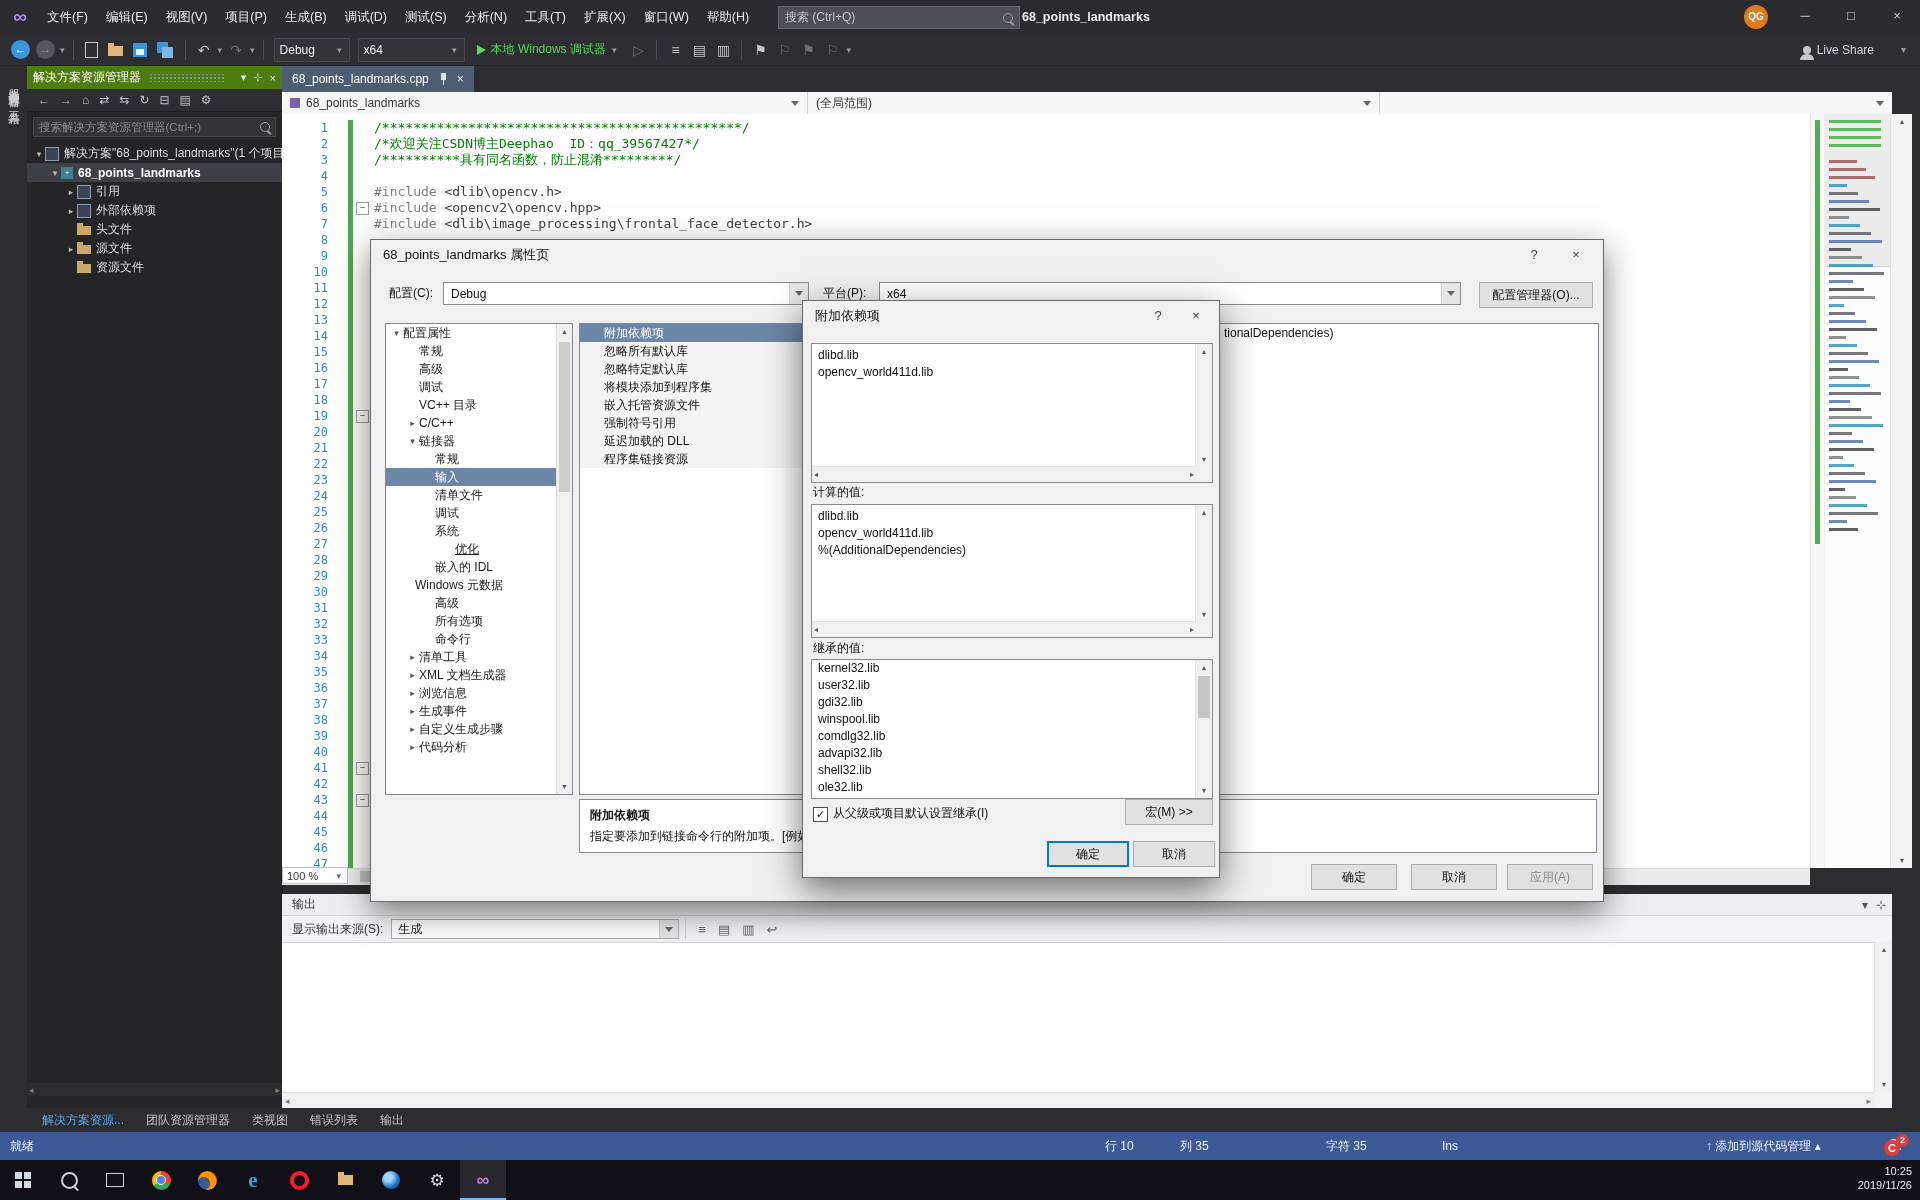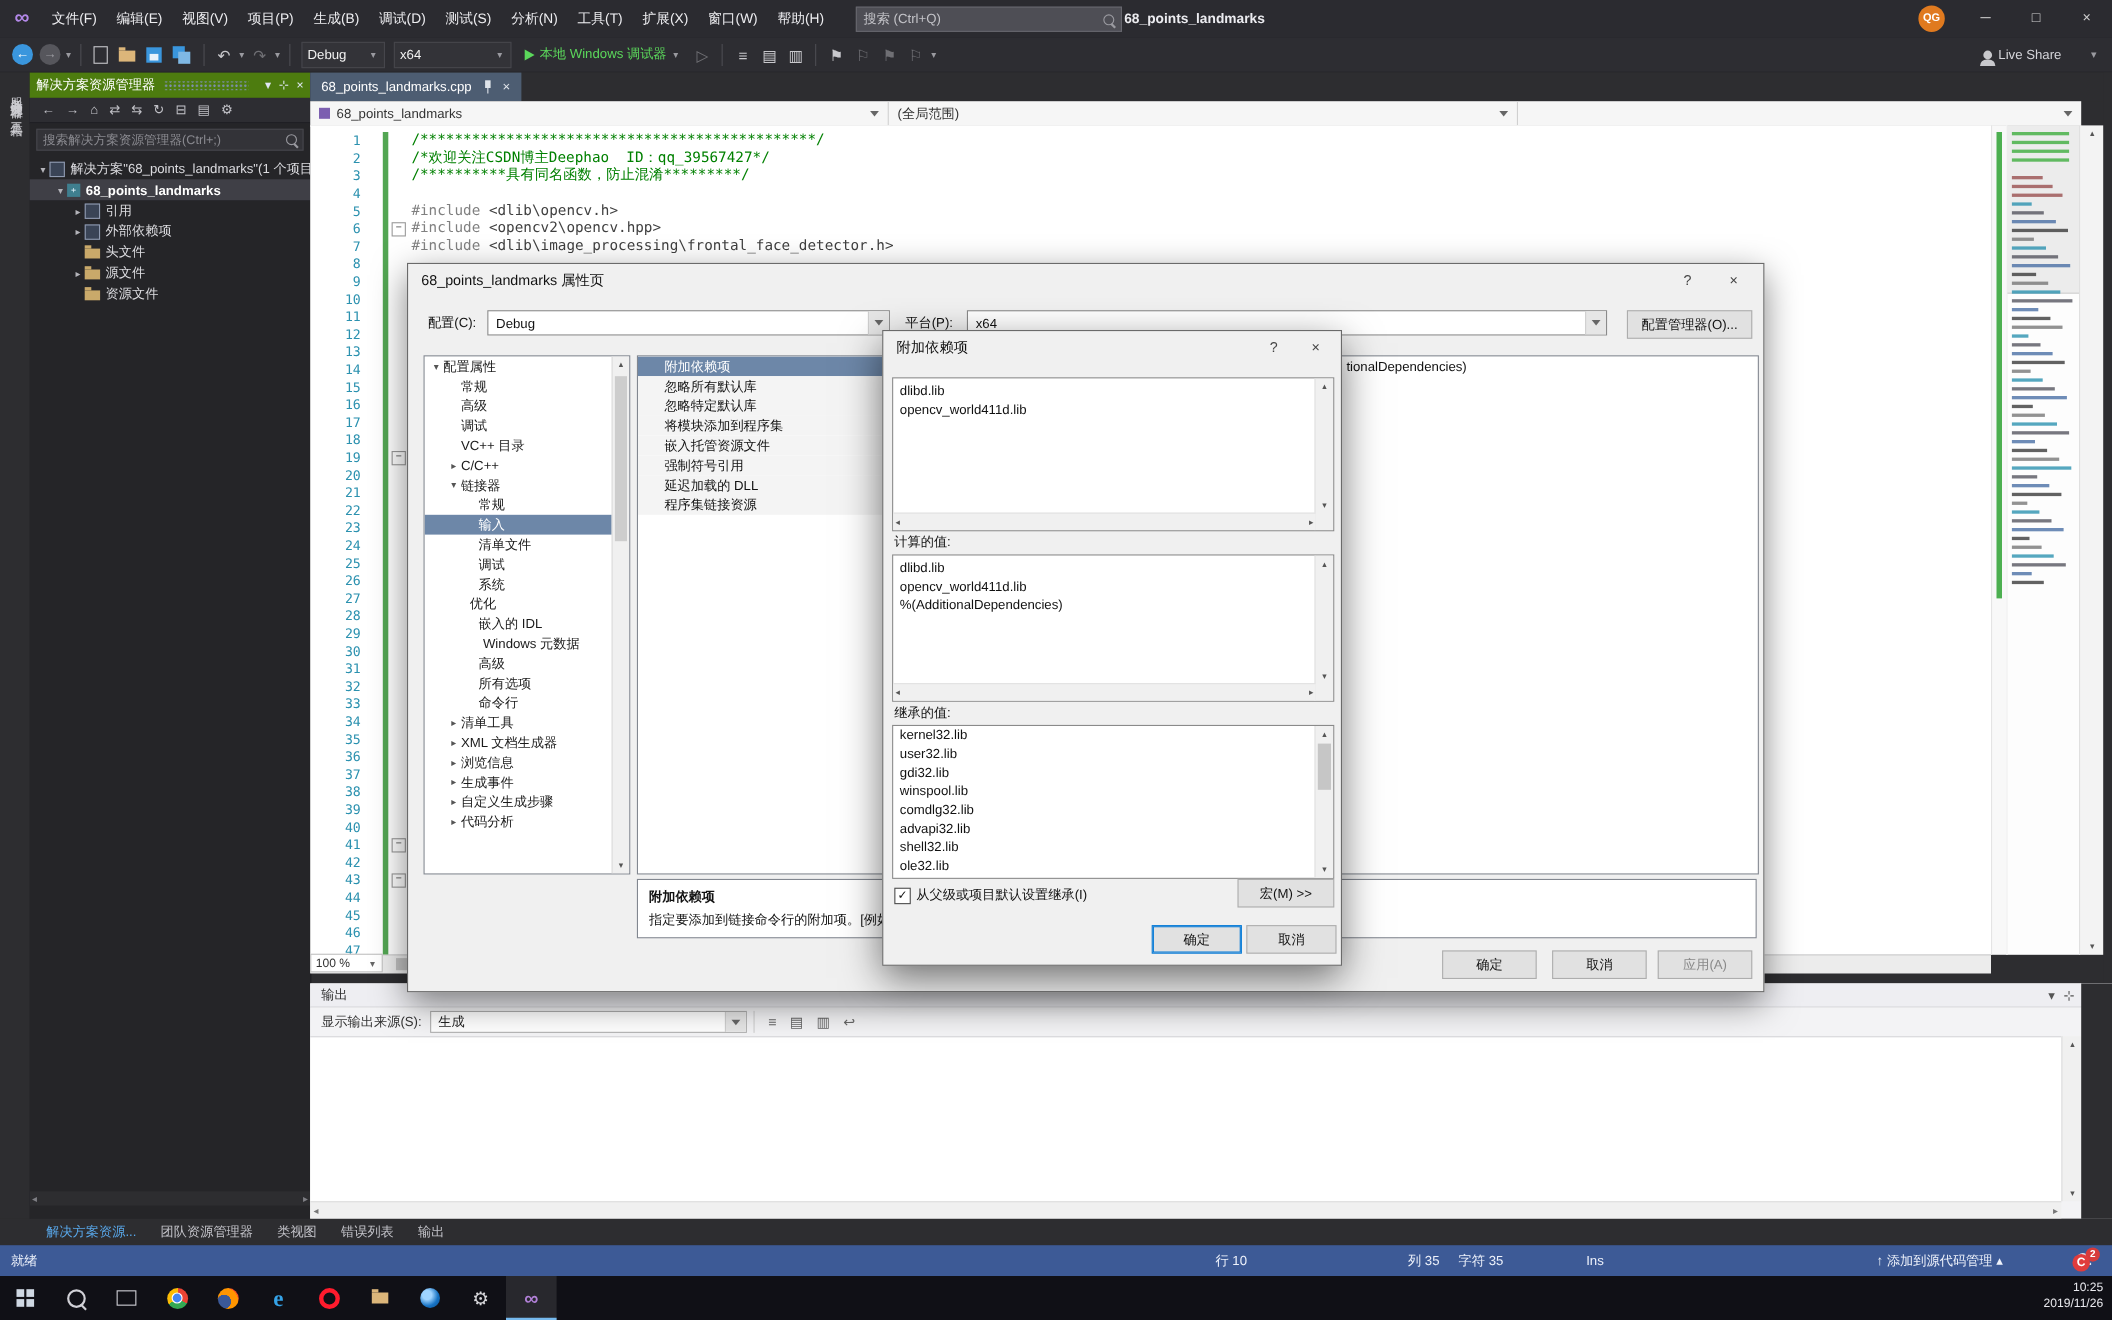--- a/index.html
+++ b/index.html
@@ -708,7 +708,7 @@
           <div class="pt-exp"></div>
           <div class="nw" style="flex: 1 1 0%;">系统</div>
         </div>
-        <div class="pt-row" style="padding-left: 28px;">
+        <div class="pt-row" style="padding-left: 56px; text-decoration: underline;">
           <div class="pt-exp"></div>
           <div class="nw" style="flex: 1 1 0%;">优化</div>
         </div>

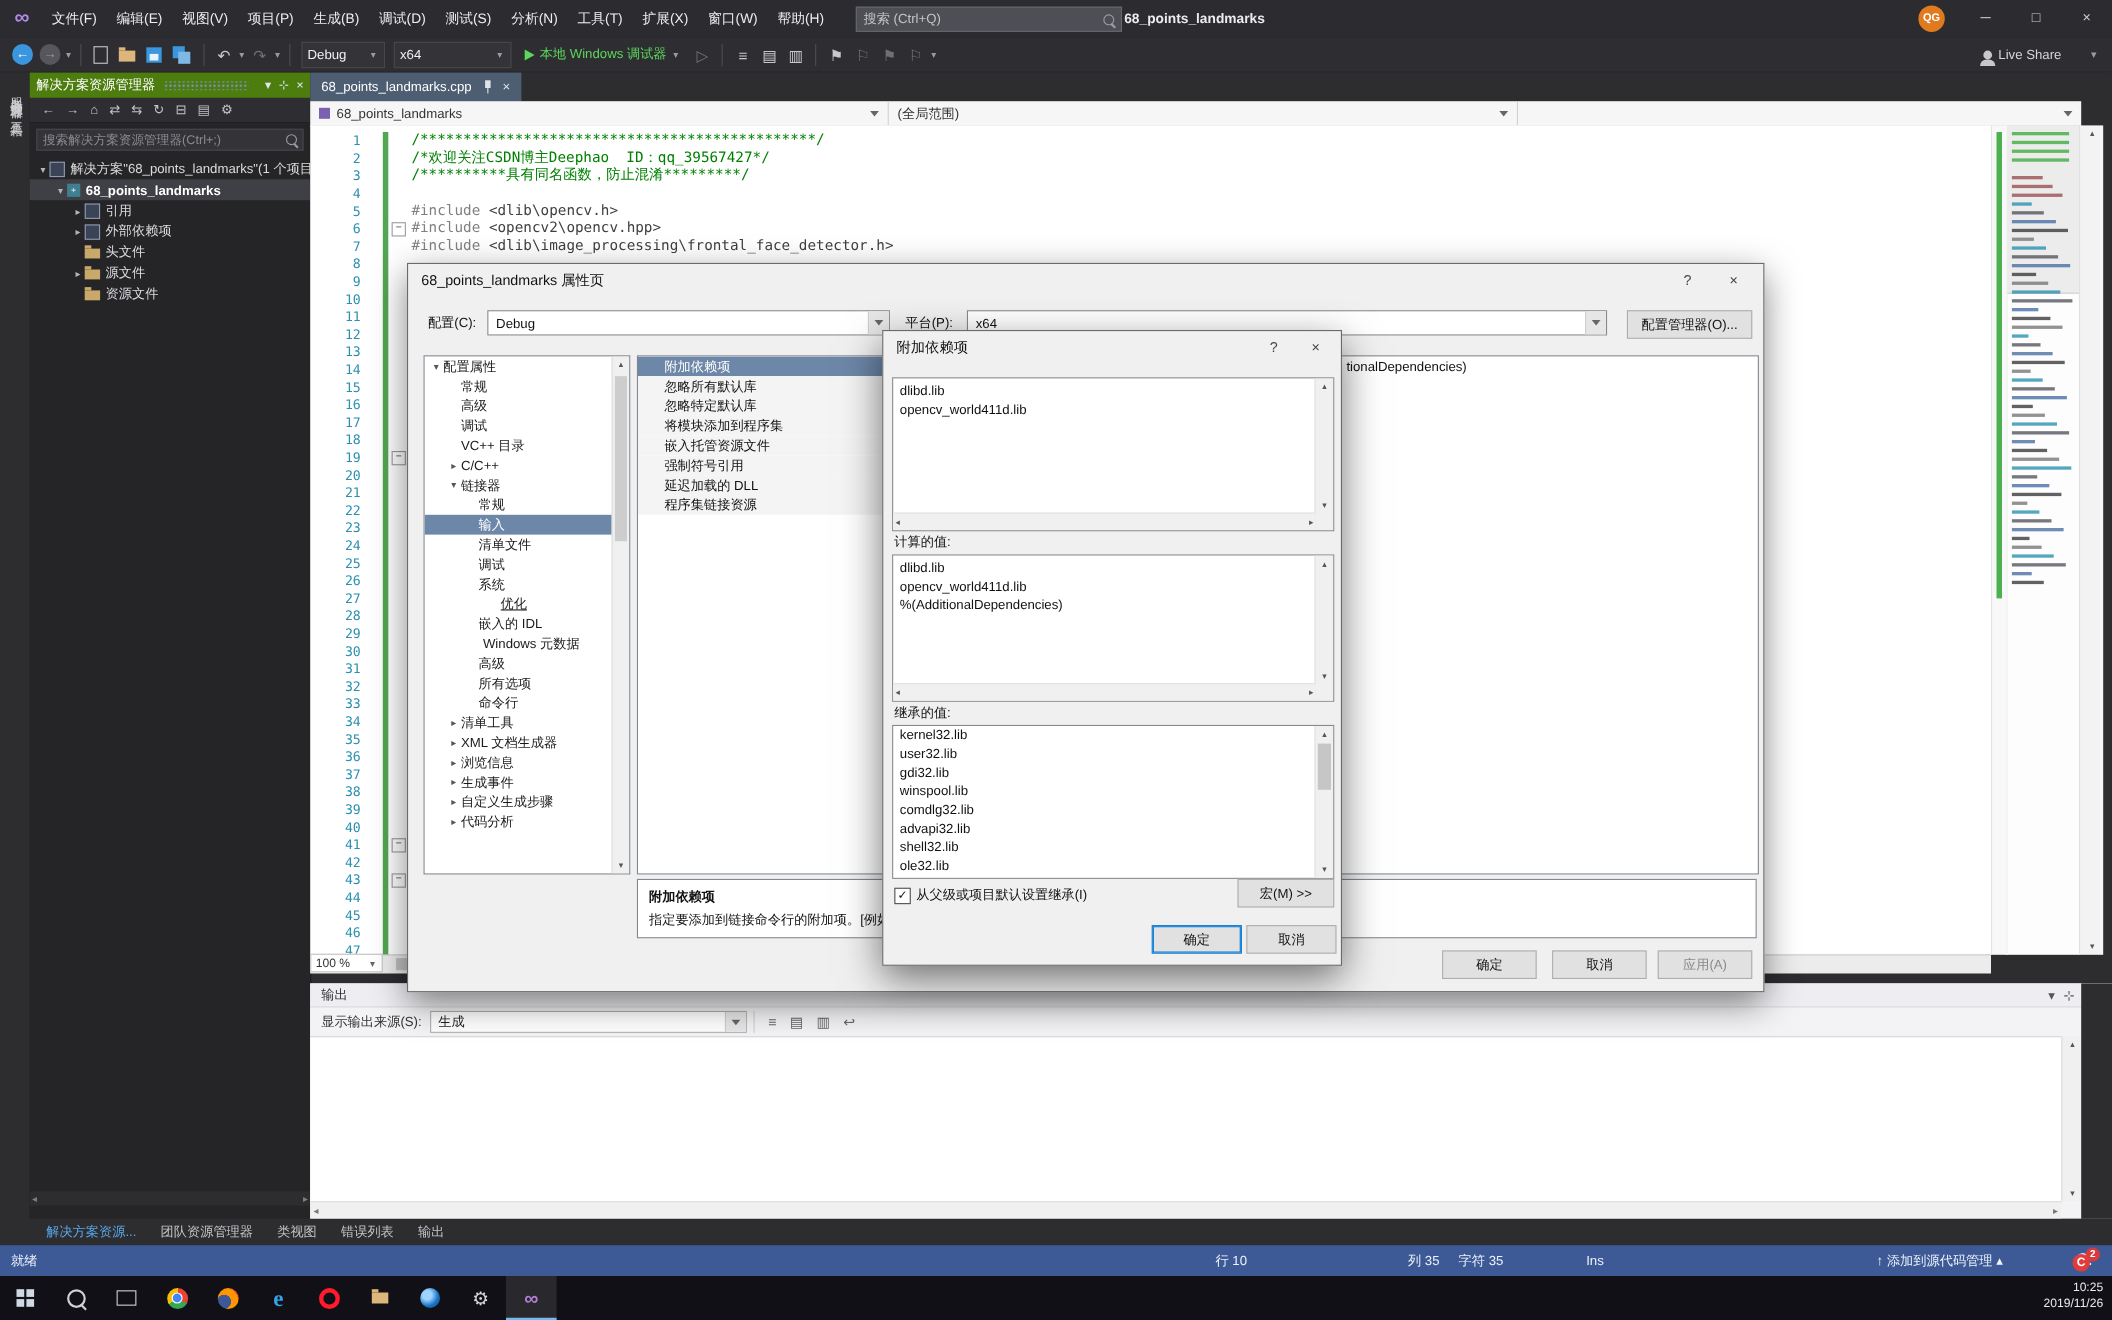--- a/index.html
+++ b/index.html
@@ -716,7 +716,7 @@
           <div class="pt-exp"></div>
           <div class="nw" style="flex: 1 1 0%;">嵌入的 IDL</div>
         </div>
-        <div class="pt-row" style="padding-left: 40px;">
+        <div class="pt-row" style="padding-left: 16px;">
           <div class="pt-exp"></div>
           <div class="nw" style="flex: 1 1 0%;">Windows 元数据</div>
         </div>

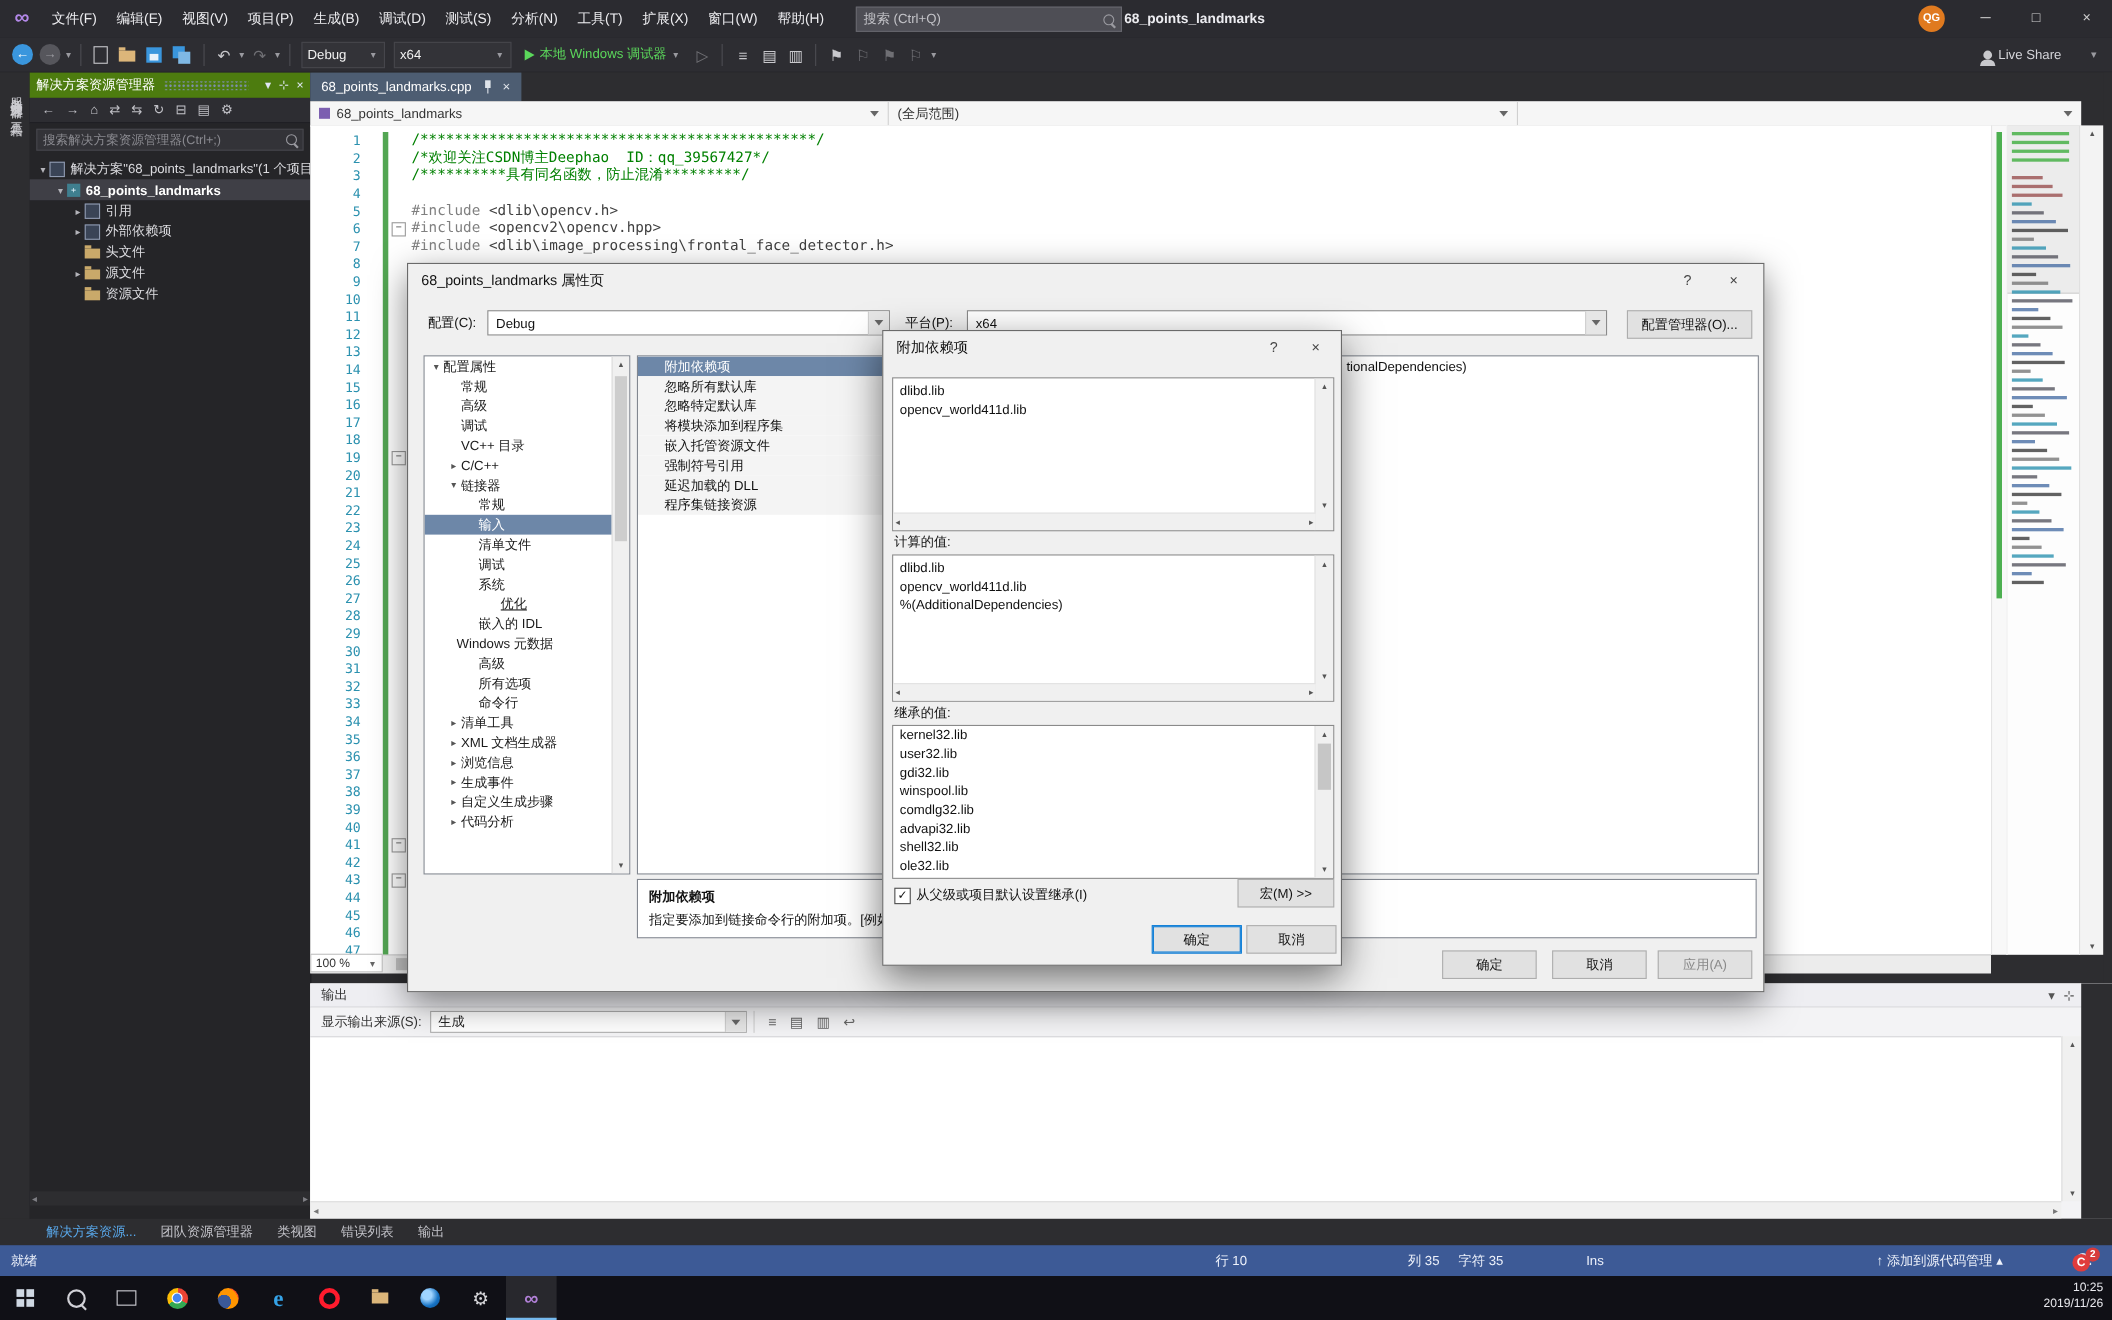--- a/index.html
+++ b/index.html
@@ -584,7 +584,7 @@
   <div class="statusbar">
     <span class="sb-item nw" style="left:10px">就绪</span>
     <span class="sb-item" style="left:1105px">行 10</span>
-    <span class="sb-item" style="left:1280px">列 35</span>
+    <span class="sb-item" style="left:1180px">列 35</span>
     <span class="sb-item" style="left:1326px">字符 35</span>
     <span class="sb-item" style="left:1442px">Ins</span>
     <span class="sb-item" style="left:1706px">↑ <span>添加到源代码管理</span> ▴</span>

